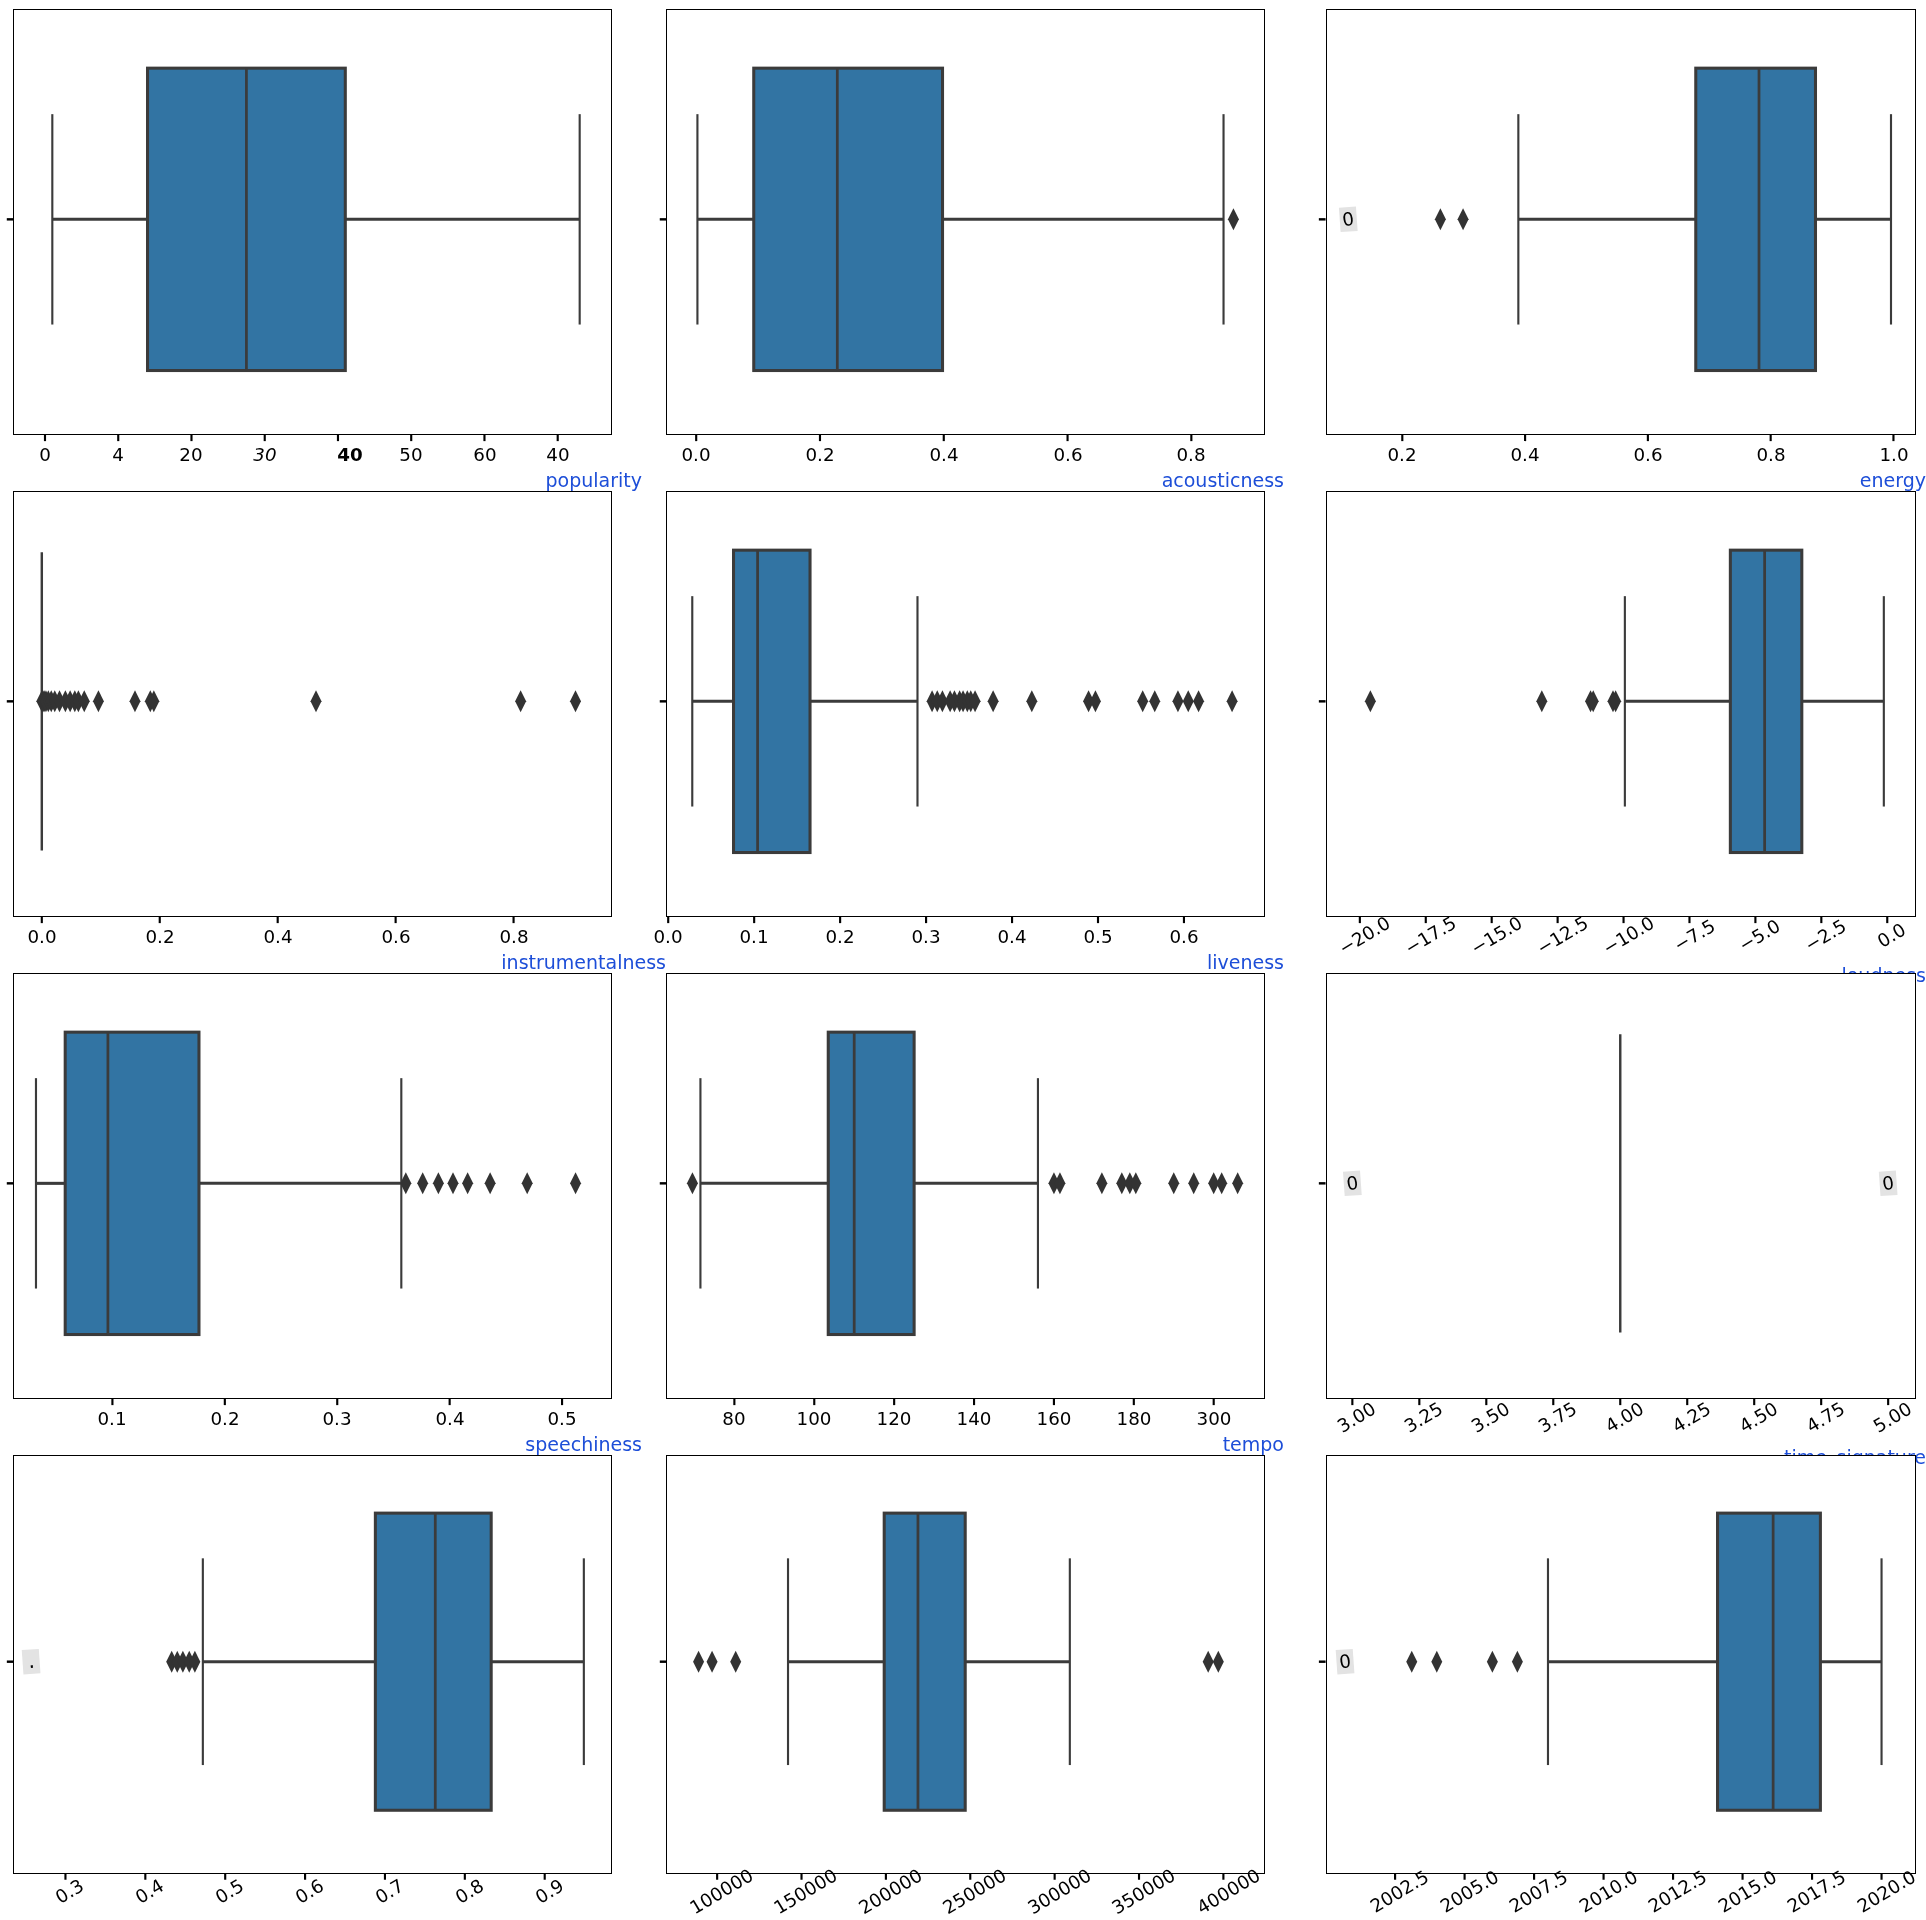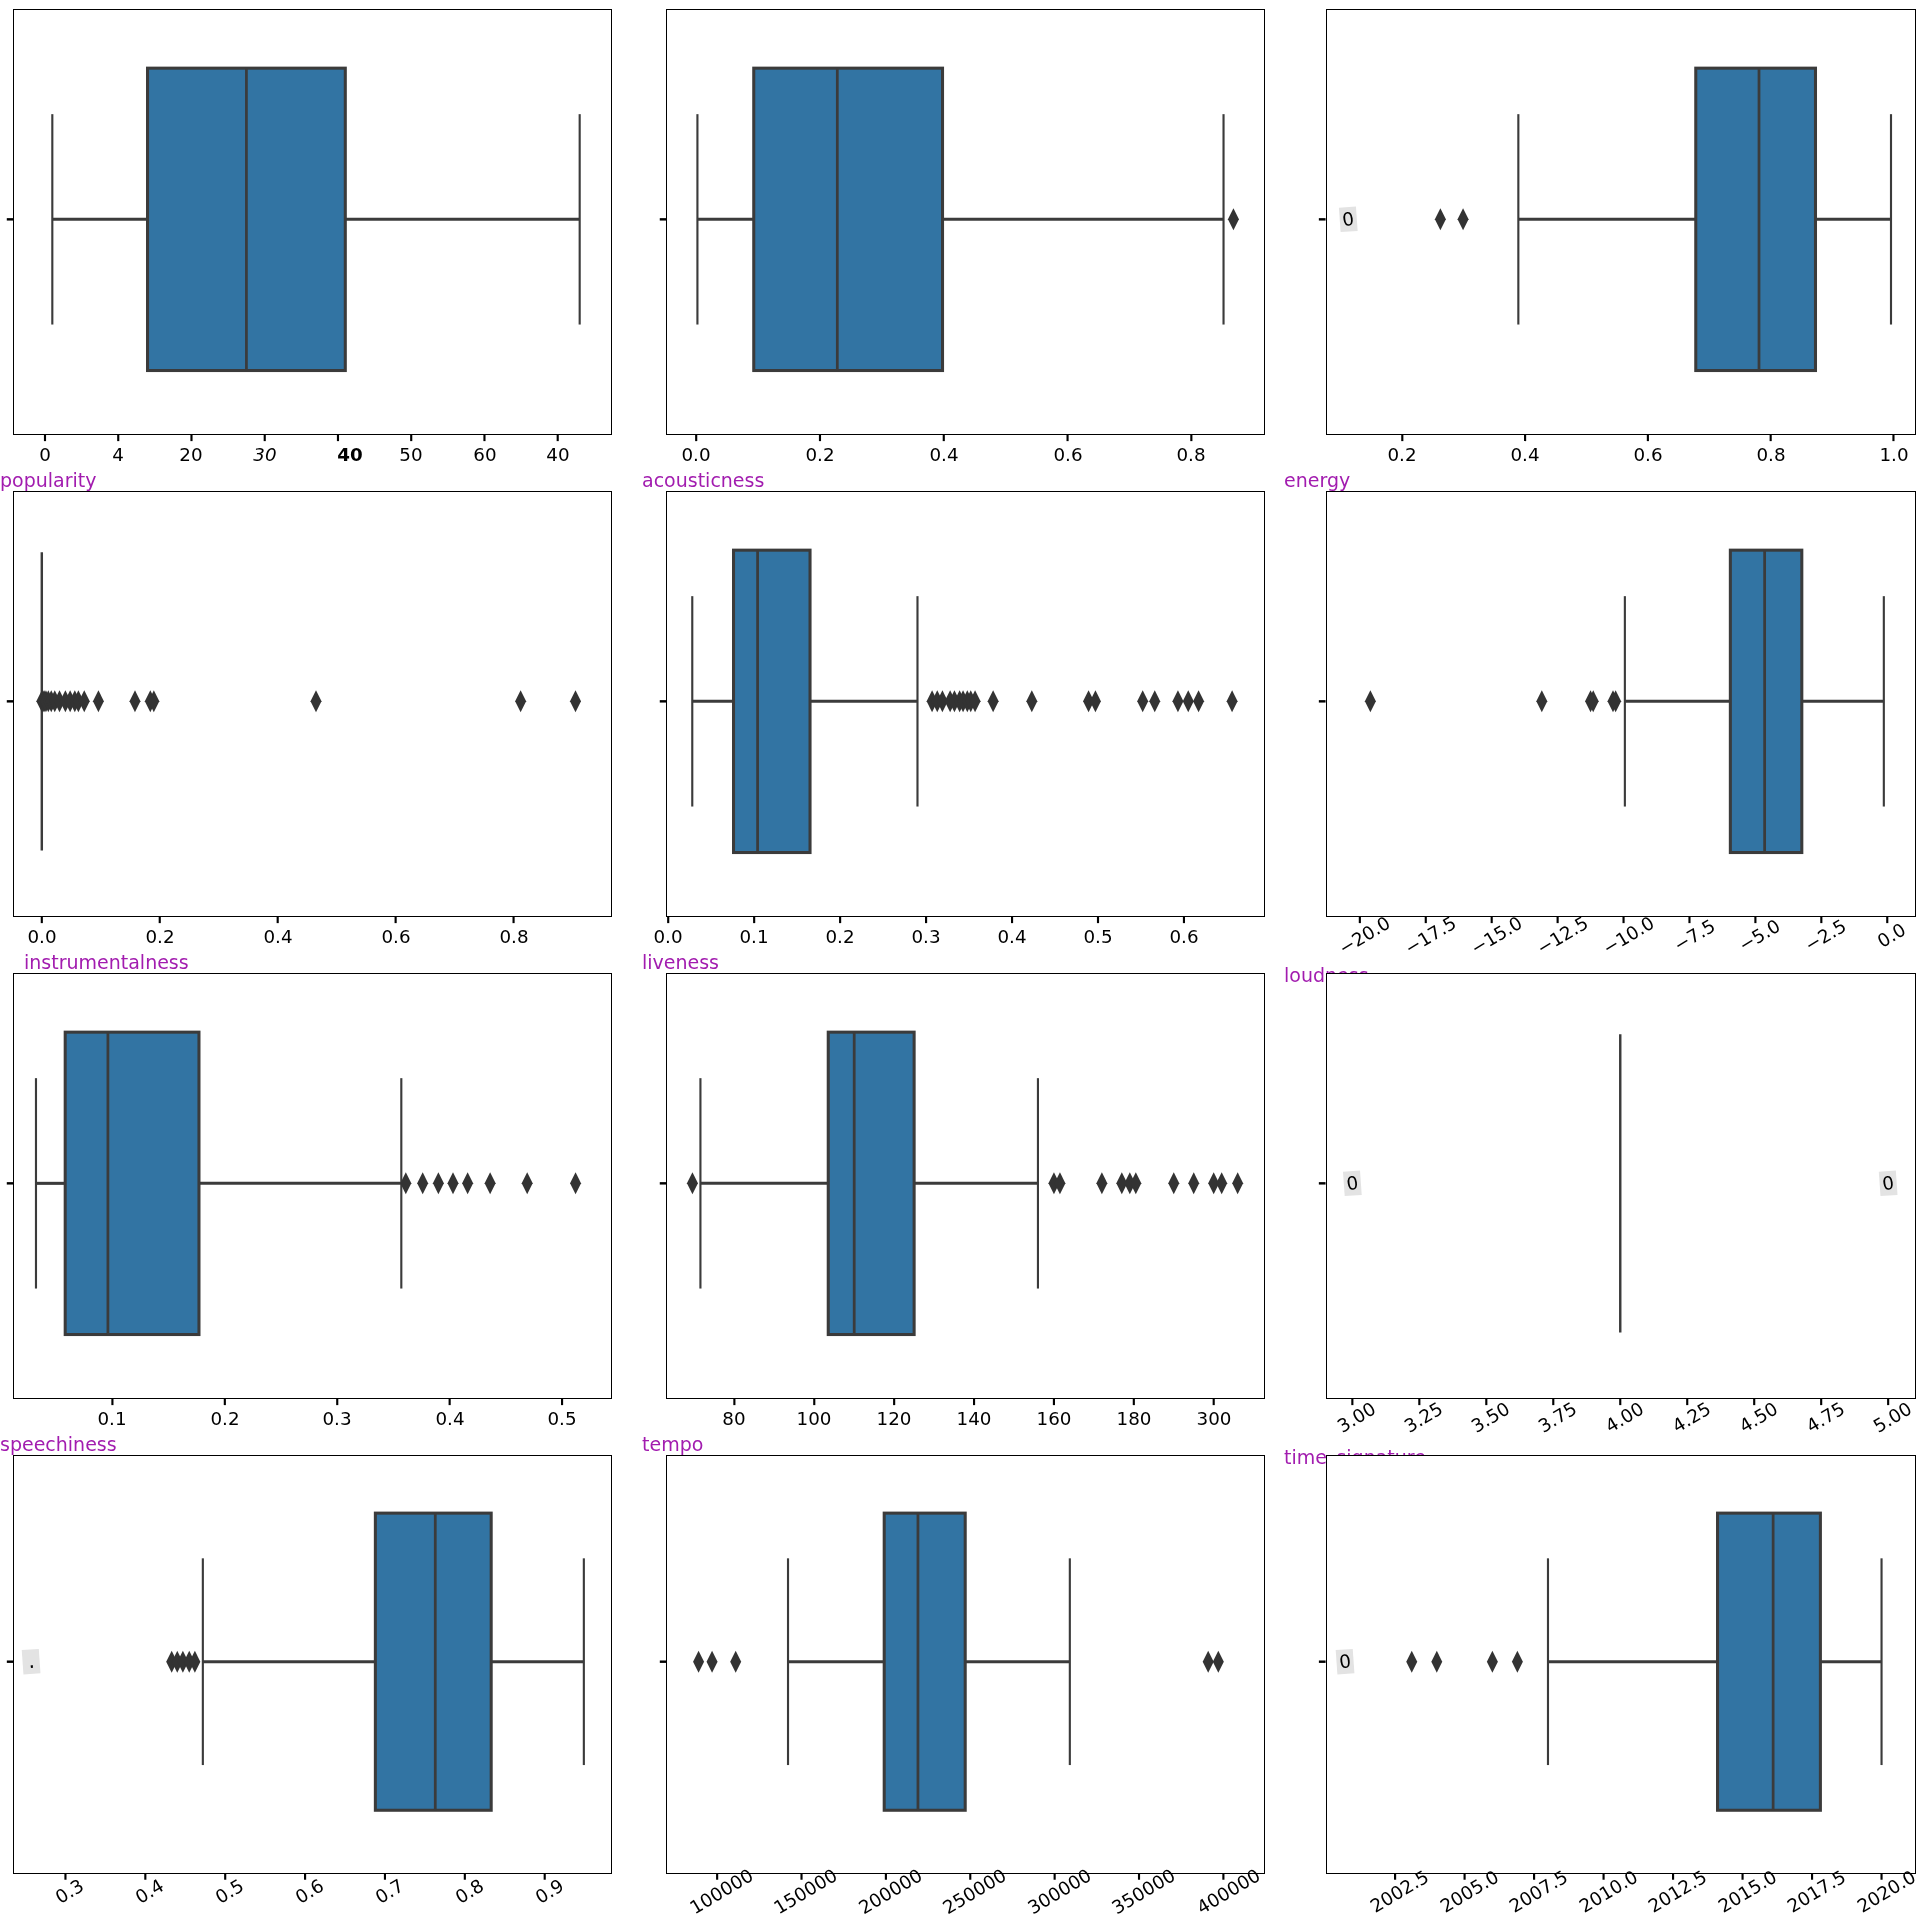--- a/index.html
+++ b/index.html
@@ -10,7 +10,7 @@
   .svgwrap{position:absolute;left:0;top:0;width:100%;height:100%;pointer-events:none;}
   .ticklabel{position:absolute;transform:translateX(-50%);font-size:18.3px;color:#000;white-space:nowrap;line-height:1;font-family:"DejaVu Sans",sans-serif;}
   .ticklabel.rot{transform:translateX(-50%) rotate(-31deg);transform-origin:50% 0%;}
-  .axlabel{position:absolute;left:0;width:100%;text-align:left;font-size:19px;color:#a21caf;font-family:"DejaVu Sans",sans-serif;}
+  .axlabel{position:absolute;left:0;width:100%;text-align:right;font-size:19px;color:#1d4ed8;font-family:"DejaVu Sans",sans-serif;}
 </style>
 </head>
 <body>

